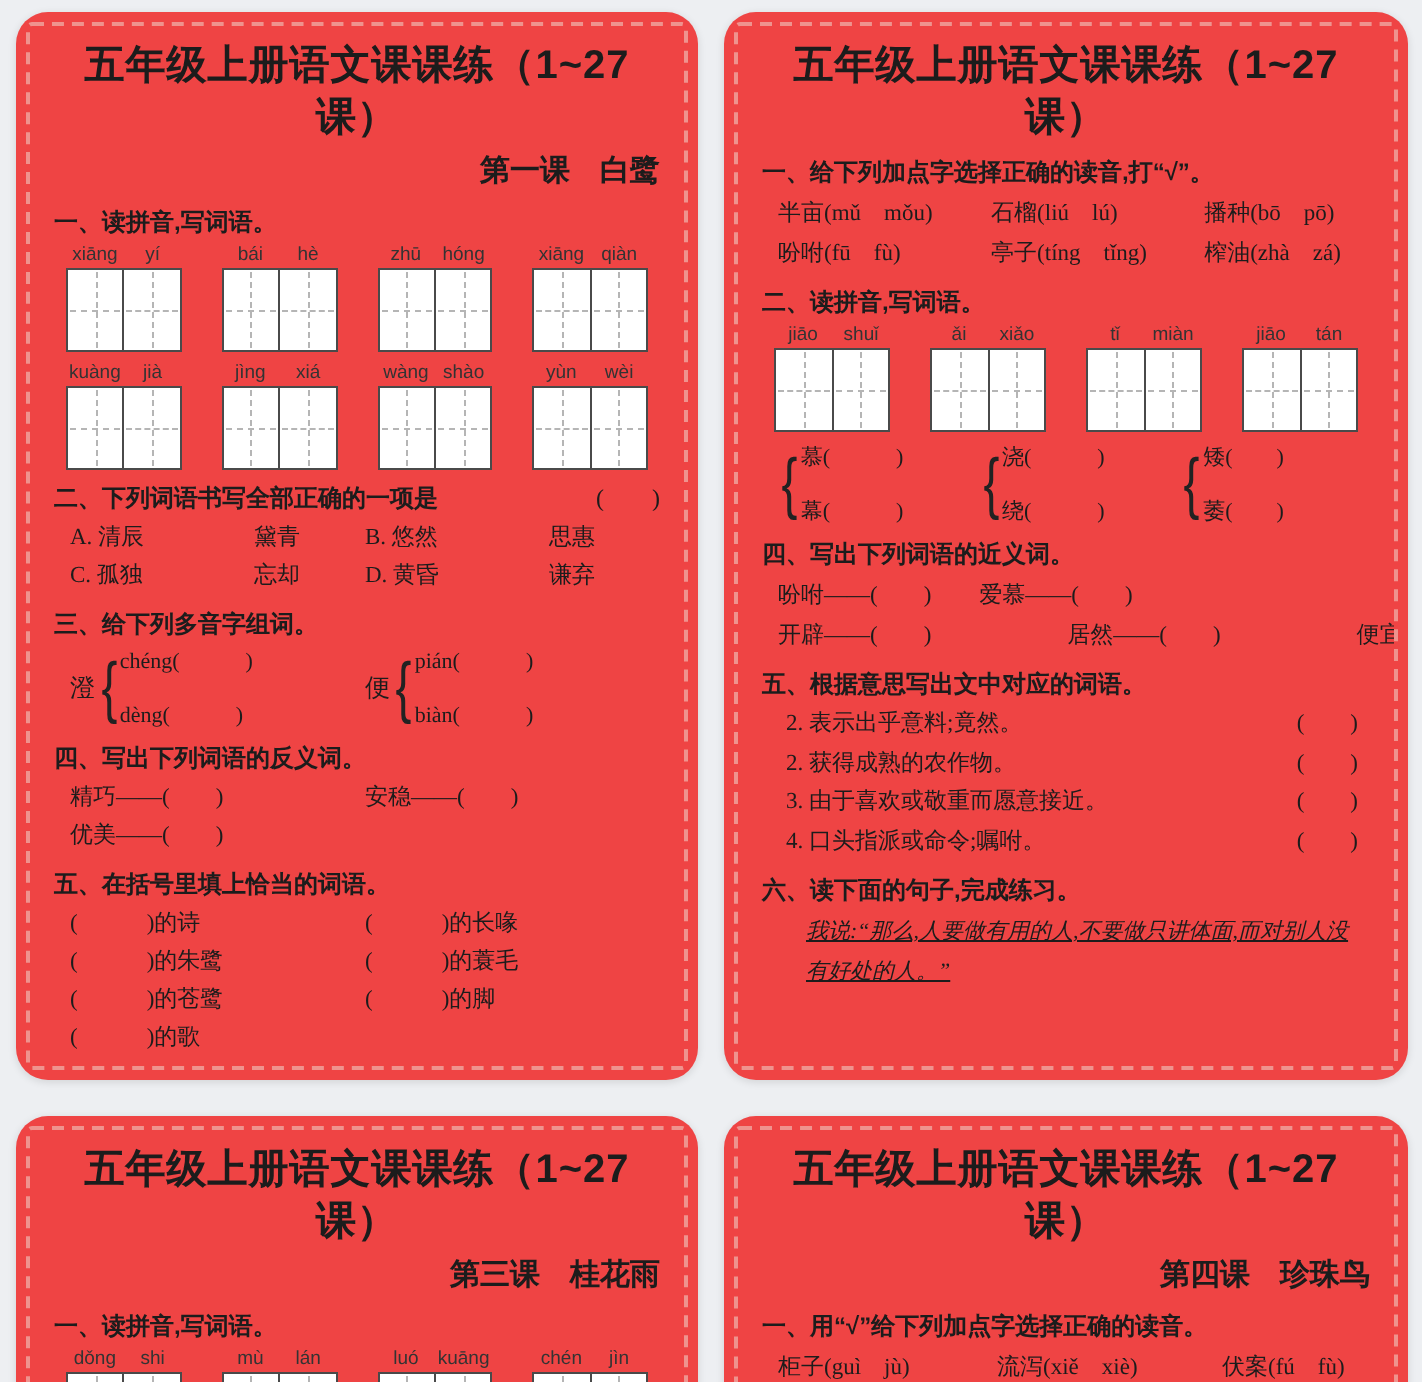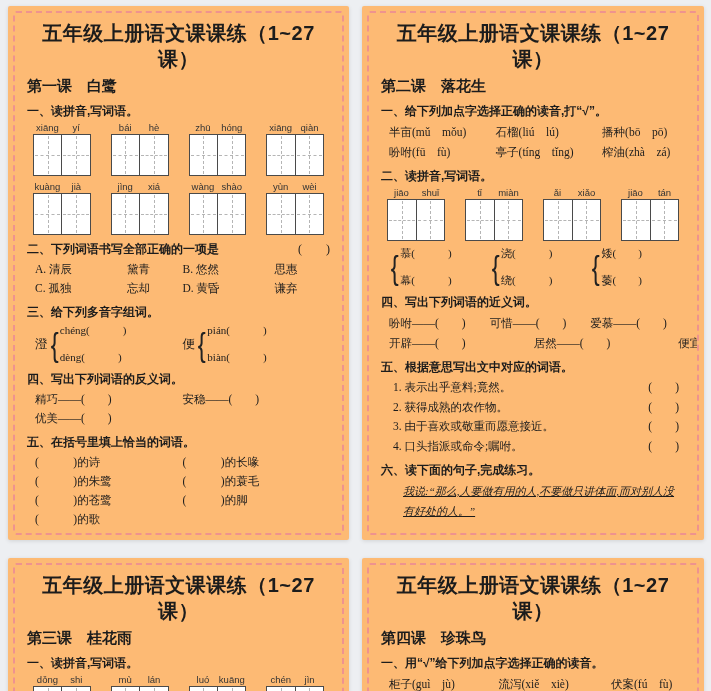--- a/index.html
+++ b/index.html
@@ -5,7 +5,7 @@
   html,body{margin:0;padding:0;}
   body{background:#edeff2;font-family:"Liberation Sans",sans-serif;color:#1c1c1c;}
   .page{position:relative;width:711px;height:691px;overflow:hidden;background:#edeff2;}
-  .card{position:absolute;background:#fdba74;border-radius:2px;box-shadow:0 1px 4px rgba(0,0,0,.12);}
+  .card{position:absolute;background:#ef4444;border-radius:16px;box-shadow:0 1px 4px rgba(0,0,0,.12);}
   .card-inner{position:absolute;inset:5px;border:2px dashed #ef938e;border-radius:3px;padding:5px 12px 6px;overflow:hidden;}
   .c1{left:8px;top:6px;width:341px;height:534px;}
   .c2{left:362px;top:6px;width:342px;height:534px;}

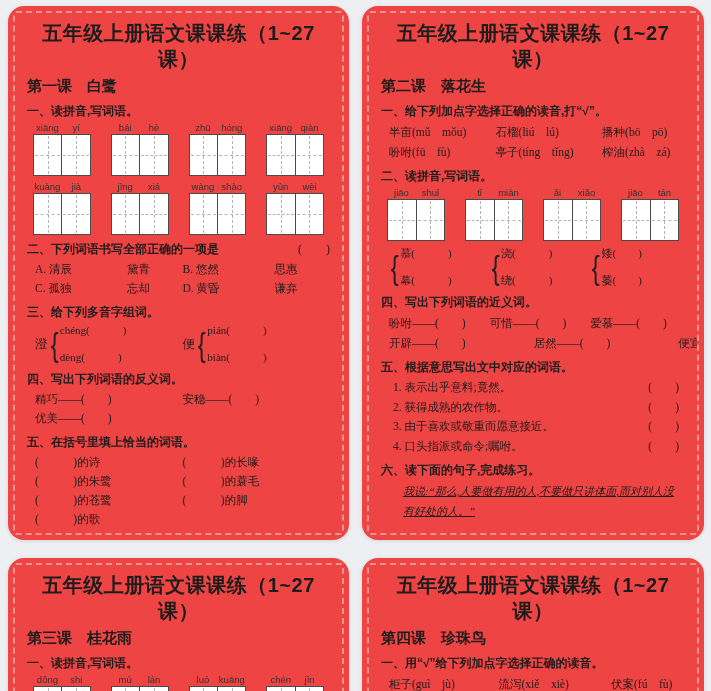--- a/index.html
+++ b/index.html
@@ -12,7 +12,7 @@
   .c3{left:8px;top:558px;width:341px;height:420px;}
   .c4{left:362px;top:558px;width:342px;height:420px;}
   .title{text-align:center;font-size:20px;font-weight:800;letter-spacing:.5px;line-height:26px;margin-top:2px;}
-  .subtitle{text-align:left;font-size:15px;font-weight:600;line-height:22px;margin-top:3px;}
+  .subtitle{text-align:right;font-size:15px;font-weight:600;line-height:22px;margin-top:3px;}
   .shead{font-size:12px;font-weight:700;line-height:15px;margin:7px 0 3px;display:flex;justify-content:space-between;}
   .shead .br{font-weight:400;font-family:"Liberation Serif",serif;}
   

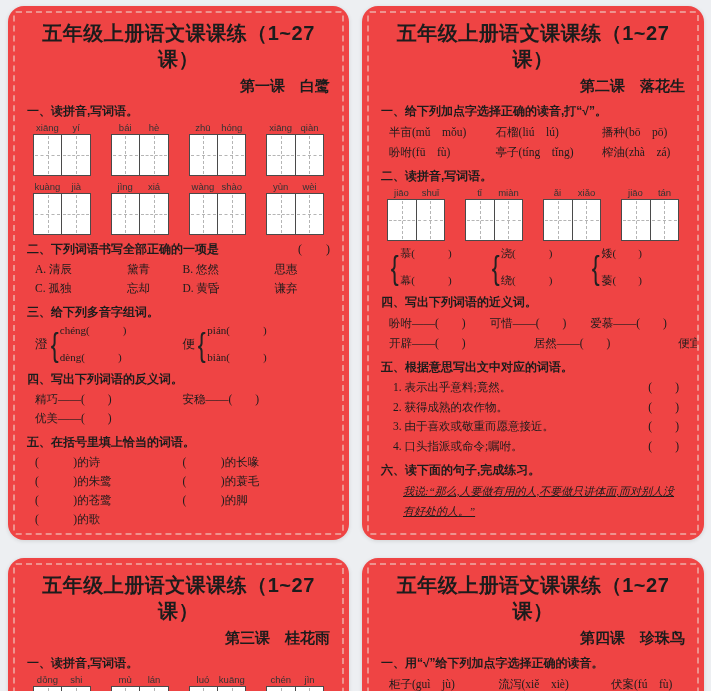--- a/index.html
+++ b/index.html
@@ -243,7 +243,6 @@
   <div class="card c2">
     <div class="card-inner">
       <div class="title">五年级上册语文课课练（1~27课）</div>
-      <div class="subtitle">第二课　落花生</div>
 
       <div class="shead">
           <span>一、给下列加点字选择正确的读音,打“√”。</span>

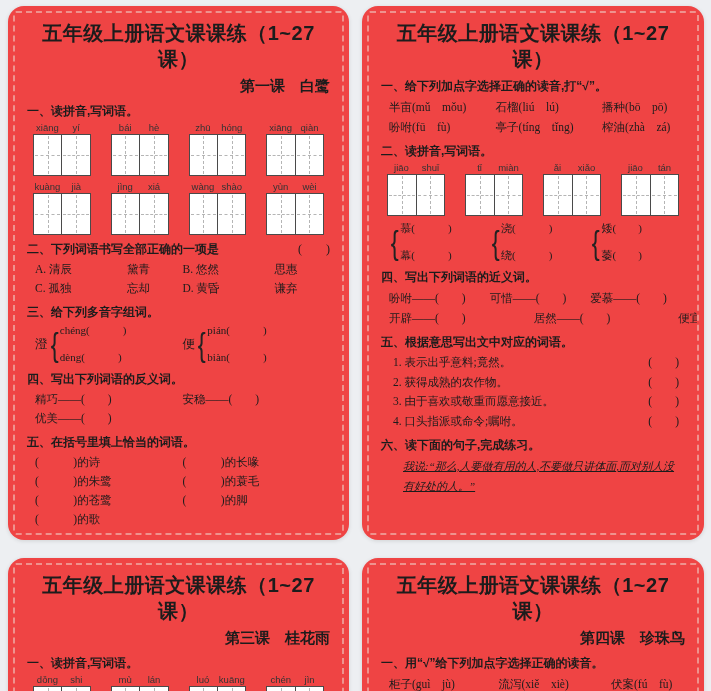--- a/index.html
+++ b/index.html
@@ -274,18 +274,18 @@
           </div>
         <div class="bg">
             <div class="py">
+              <span>ǎi</span>
+              <span>xiǎo</span>
+            </div>
+            <div class="cells">
+              <div class="cell"></div>
+              <div class="cell"></div>
+            </div>
+          </div>
+        <div class="bg">
+            <div class="py">
               <span>tǐ</span>
               <span>miàn</span>
-            </div>
-            <div class="cells">
-              <div class="cell"></div>
-              <div class="cell"></div>
-            </div>
-          </div>
-        <div class="bg">
-            <div class="py">
-              <span>ǎi</span>
-              <span>xiǎo</span>
             </div>
             <div class="cells">
               <div class="cell"></div>

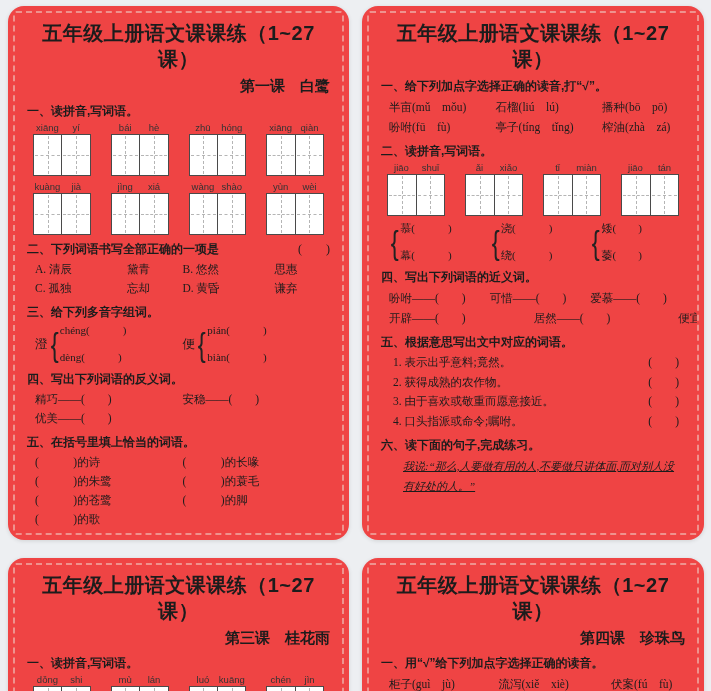--- a/index.html
+++ b/index.html
@@ -333,7 +333,6 @@
         </div>
       <div class="row3" style="grid-template-columns:34% 34% 32%;">
         <span>吩咐——(　　)</span>
-        <span>可惜——(　　)</span>
         <span>爱慕——(　　)</span>
       </div>
       <div class="row3" style="grid-template-columns:34% 34% 32%;gap:44px;">

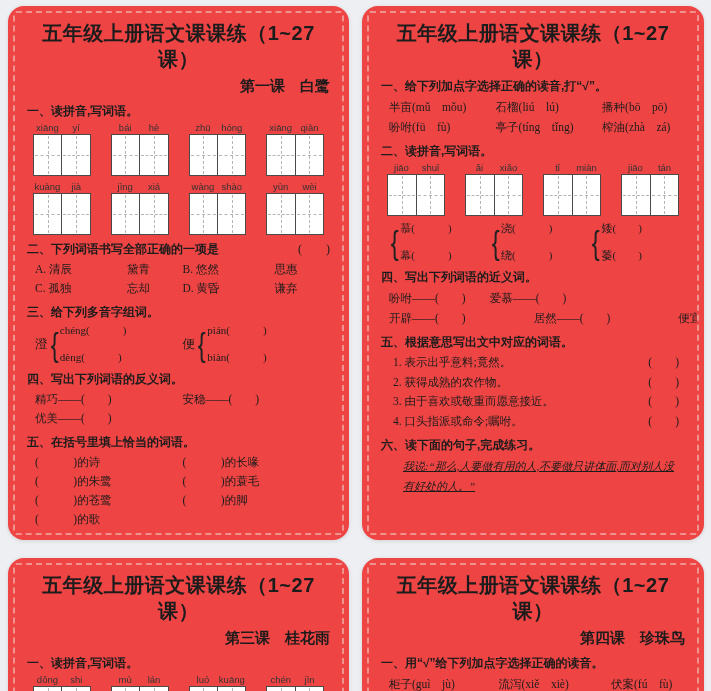--- a/index.html
+++ b/index.html
@@ -345,7 +345,7 @@
           <span>五、根据意思写出文中对应的词语。</span>
         </div>
       <div class="meanrow">
-          <span>1. 表示出乎意料;竟然。</span>
+          <span>2. 表示出乎意料;竟然。</span>
           <span>(　　)</span>
         </div>
       <div class="meanrow">

